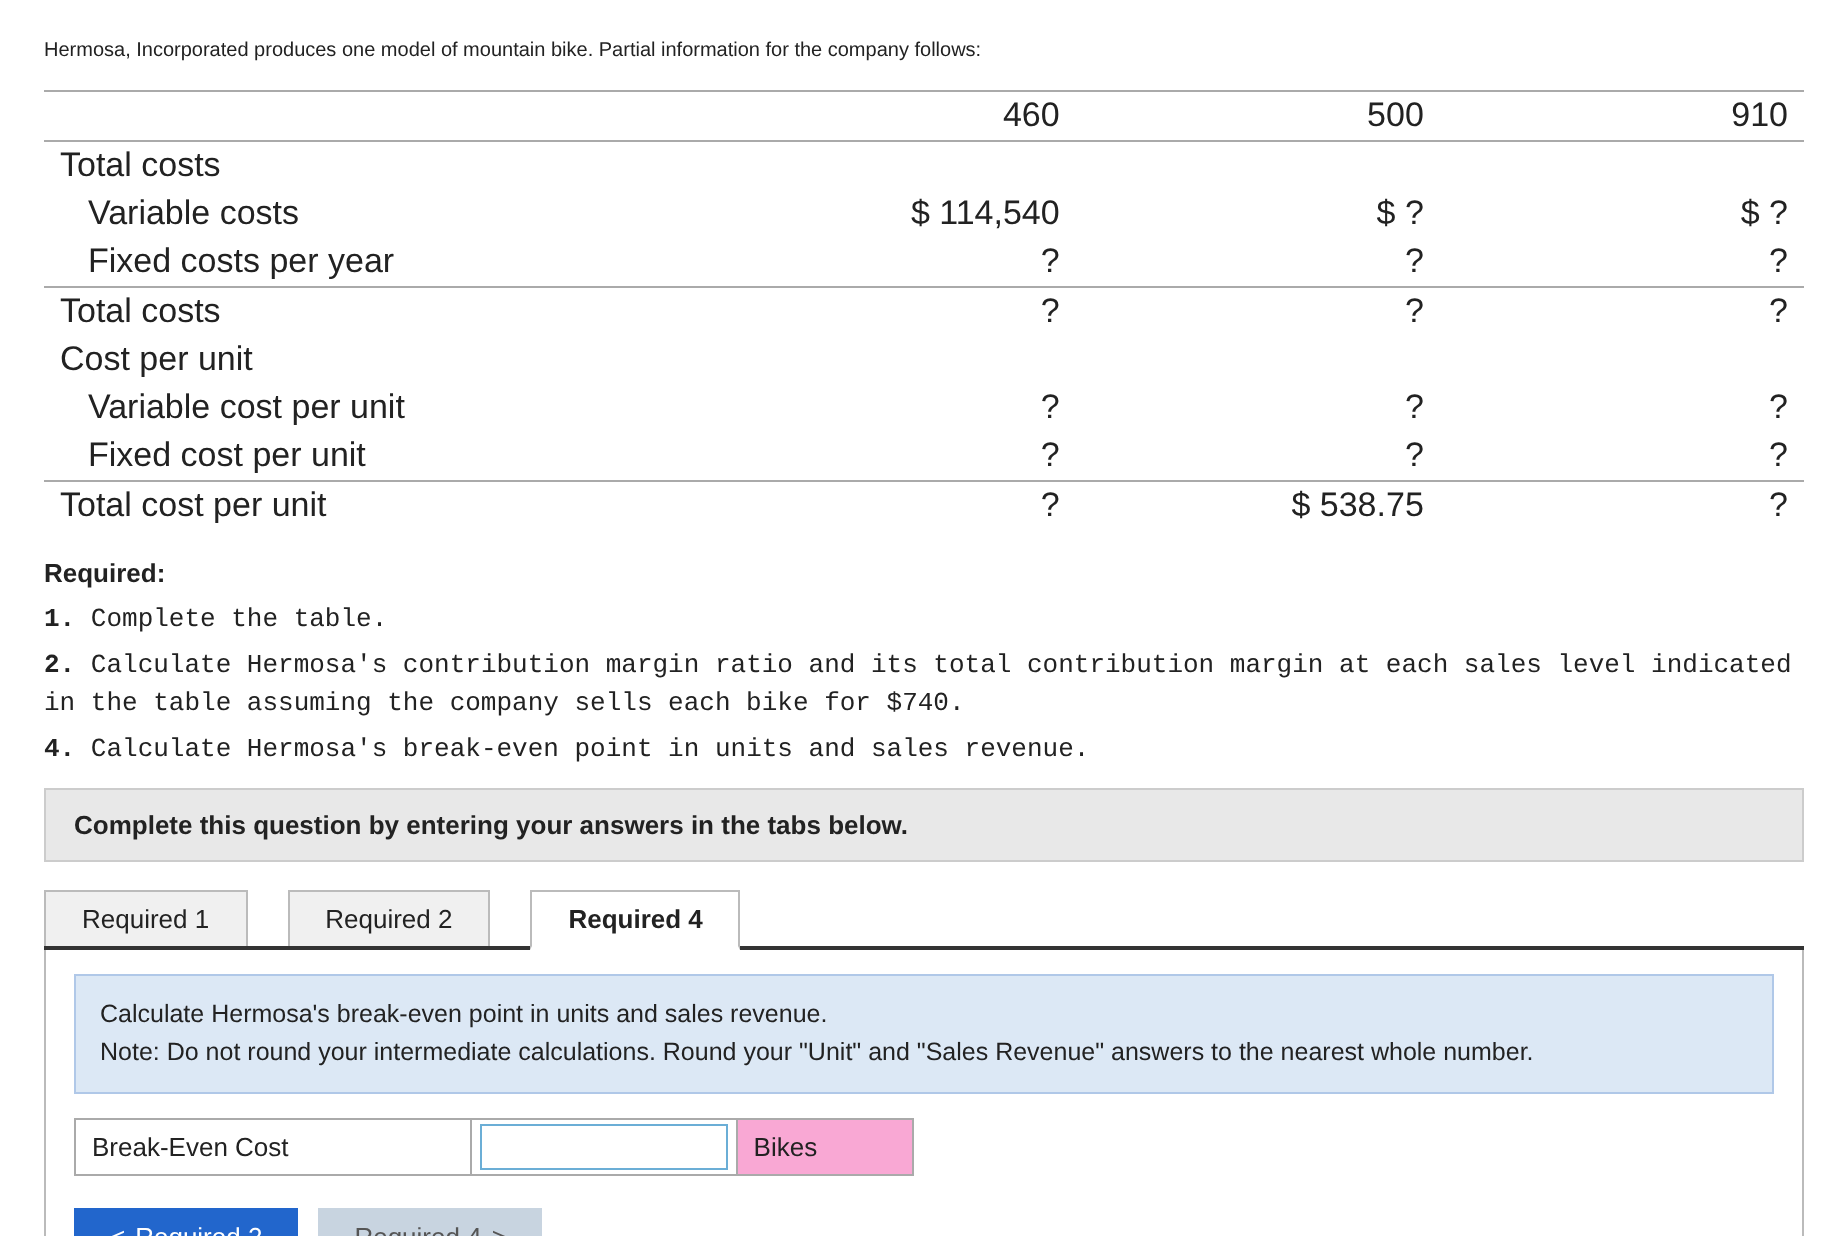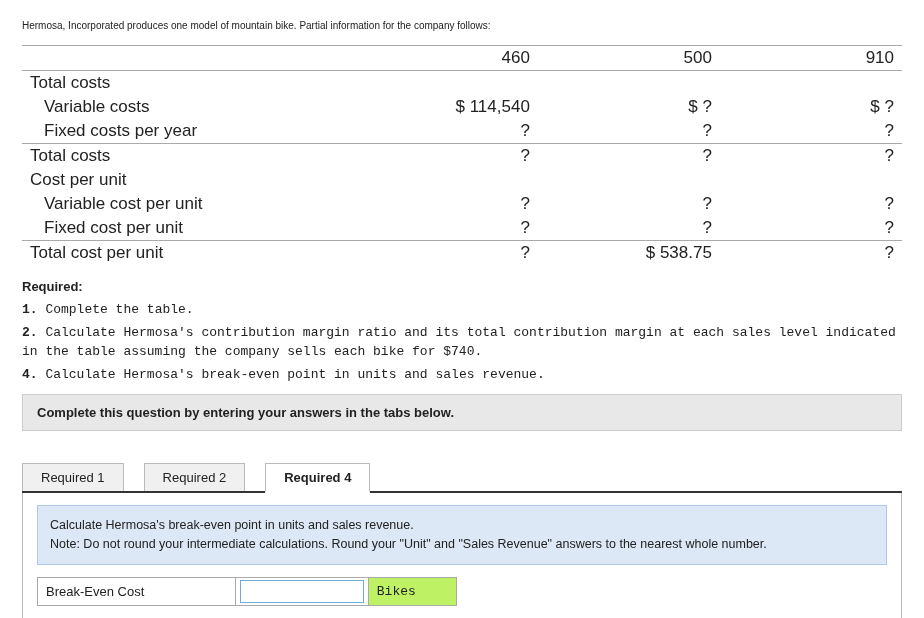--- a/index.html
+++ b/index.html
@@ -68,7 +68,7 @@
       background: #e8e8e8;
       border: 1px solid #ccc;
       padding: 10px 14px;
-      margin-bottom: 32px;
+      margin-bottom: 14px;
       font-size: 13px;
       font-weight: bold;
     }

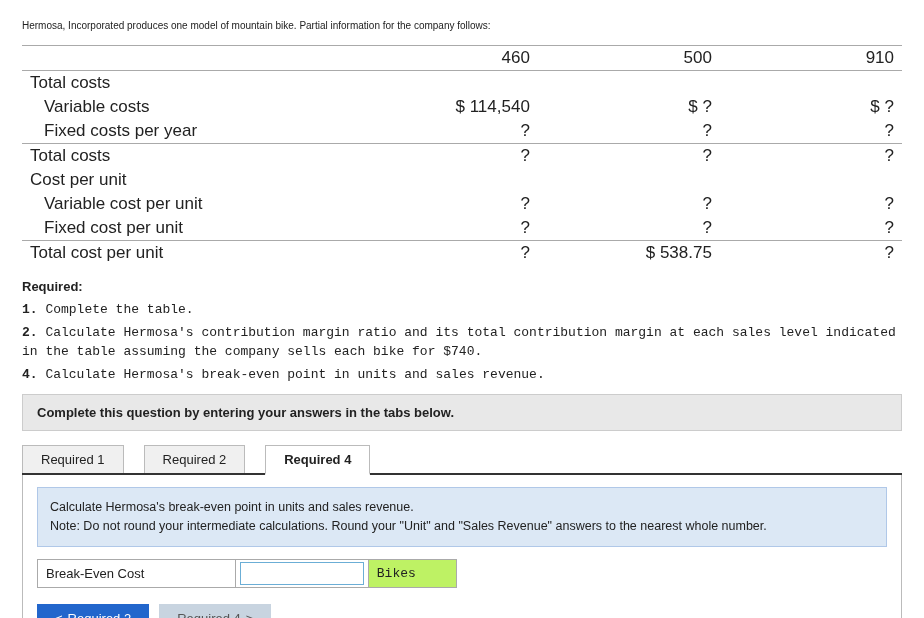--- a/index.html
+++ b/index.html
@@ -126,8 +126,7 @@
     }
     .answer-table td.unit-td {
       width: 80px;
-      background: #bef264;
-      font-family: Liberation Mono, monospace;
+      background: #f9a8d4;
     }
     .answer-table input[type="text"] {
       width: 100%;

